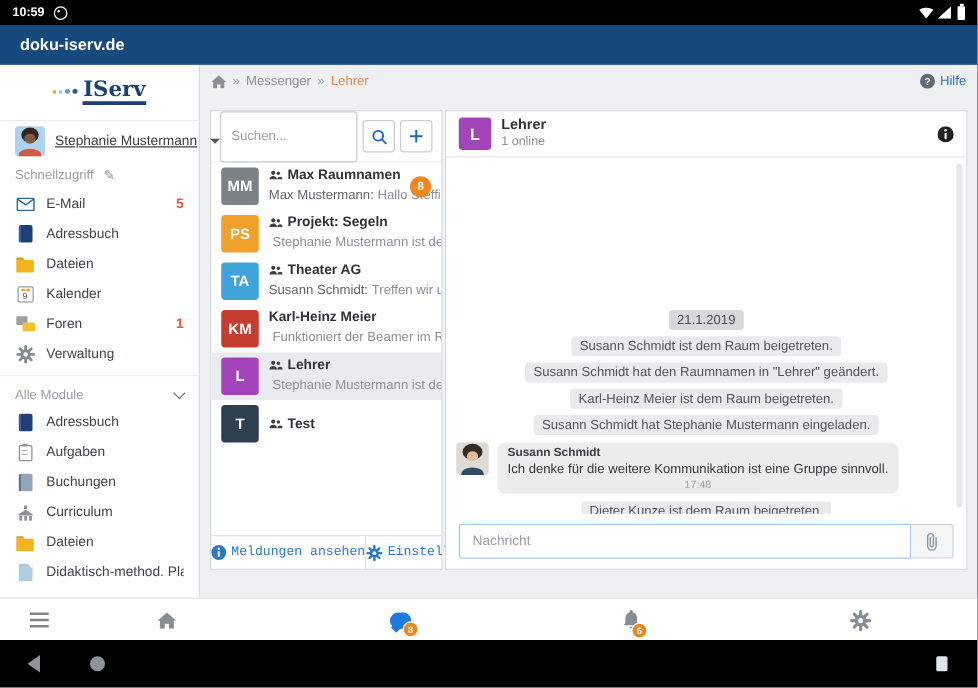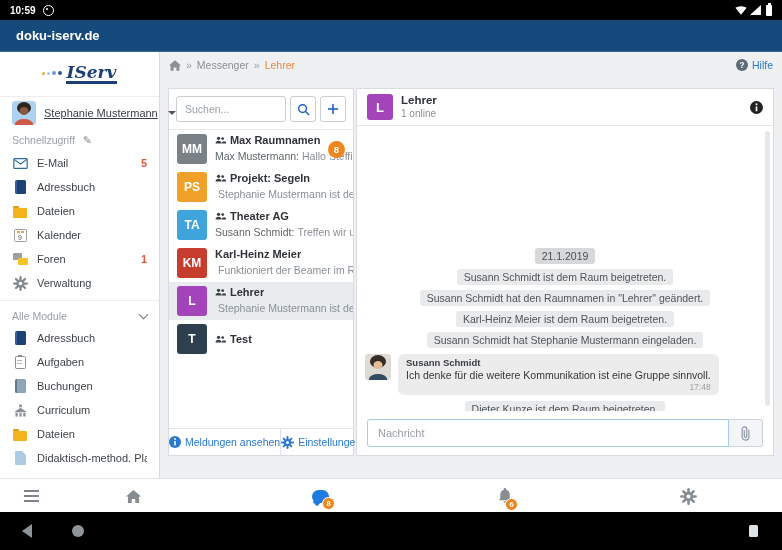--- a/index.html
+++ b/index.html
@@ -31,7 +31,7 @@
   .d2{width:3px;height:3px;background:#a9c5df;}
   .d3{width:4px;height:4px;background:#6f9cc8;}
   .d4{width:4px;height:4px;background:#2c5d98;}
-  .logo-text{font-family:"DejaVu Serif","Liberation Serif",serif;font-weight:bold;font-style:italic;
+  .logo-text{font-family:"DejaVu Serif","Liberation Serif",serif;font-weight:bold;
     font-size:17px;color:#1d3f77;border-bottom:3px solid #1d3f77;line-height:1.05;padding:0 1px;}
   .profile-row{height:32px;display:flex;align-items:center;gap:8px;padding:0 12px;cursor:pointer;}
   .avatar-photo{position:relative;overflow:hidden;border-radius:3px;flex:0 0 auto;}

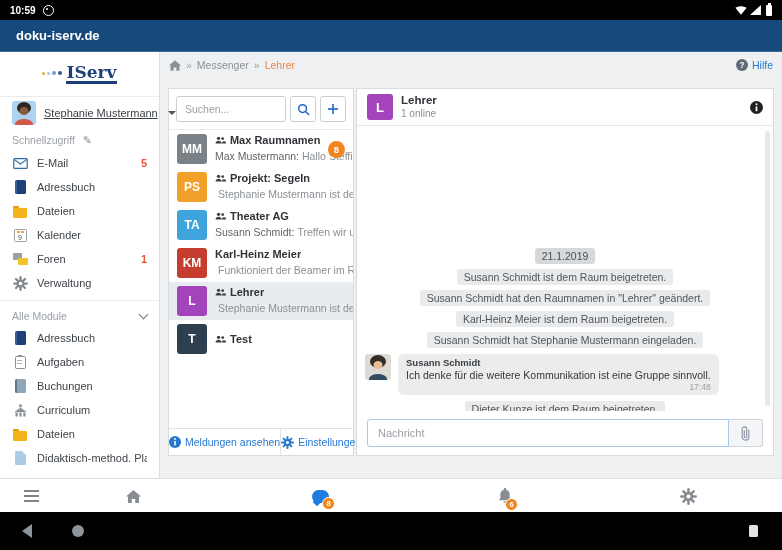--- a/index.html
+++ b/index.html
@@ -81,7 +81,7 @@
   .chat-list-panel{position:absolute;left:168px;top:88px;width:186px;height:368px;background:#fff;
     border:1px solid #d8dce0;box-sizing:border-box;display:flex;flex-direction:column;}
   .search-row{height:40px;display:flex;align-items:center;gap:4px;padding:0 7px;border-bottom:1px solid #e8eaec;flex:0 0 auto;}
-  .search-input{flex:1;min-width:0;height:26px;border:1px solid #c9ced3;border-radius:3px;padding:0 8px;
+  .search-input{flex:1;min-width:0;height:41px;border:1px solid #c9ced3;border-radius:3px;padding:0 8px;
     font-size:10.5px;font-family:inherit;color:#3f4449;box-sizing:border-box;outline:none;}
   .search-input::placeholder{color:#9aa0a6;}
   .sq-btn{width:26px;height:26px;border:1px solid #c9ced3;border-radius:3px;background:#fff;

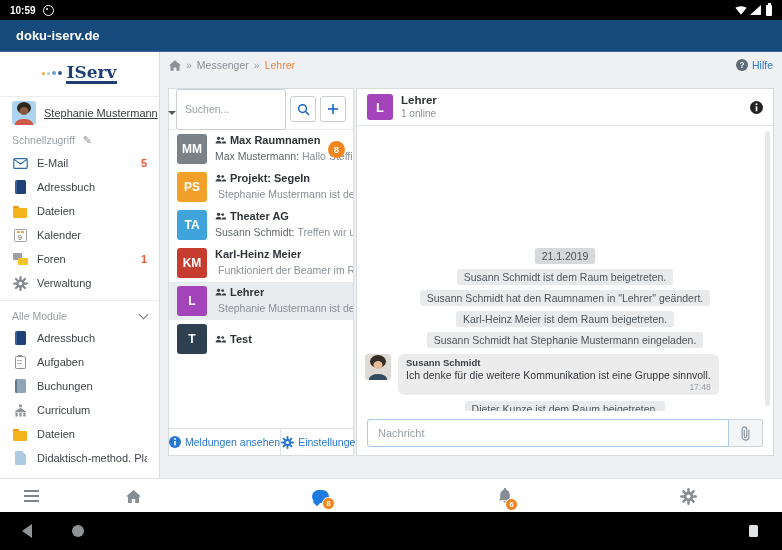--- a/index.html
+++ b/index.html
@@ -126,7 +126,7 @@
   .bubble{background:var(--bubble-bg,#ececec);border-radius:6px;padding:3px 8px 3px;}
   .bubble-author{font-size:9.5px;font-weight:bold;color:#3a3f44;}
   .bubble-text{font-size:10.5px;color:#34383c;white-space:nowrap;margin-top:1px;}
-  .bubble-time{font-size:8.5px;color:#9aa0a6;text-align:right;margin-top:1px;}
+  .bubble-time{font-size:8.5px;color:#9aa0a6;text-align:center;margin-top:1px;}
   .scroll-track{position:absolute;right:3px;top:5px;bottom:5px;width:5px;background:#e6e8ea;border-radius:3px;cursor:pointer;}
   .chat-footer{height:44px;display:flex;align-items:center;padding:0 10px;flex:0 0 auto;}
   .msg-input{flex:1;min-width:0;height:28px;border:1px solid var(--input-focus-border,#a6c9ec);

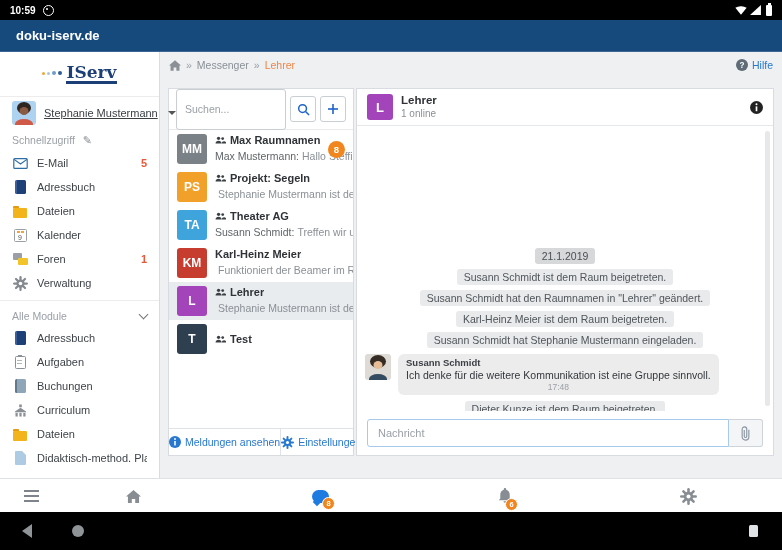--- a/index.html
+++ b/index.html
@@ -100,7 +100,7 @@
     font-size:9.5px;font-weight:bold;display:flex;align-items:center;justify-content:center;flex:0 0 auto;}
   .list-footer{height:26px;display:flex;border-top:1px solid #e0e3e6;flex:0 0 auto;}
   .footer-btn{display:flex;align-items:center;justify-content:center;gap:4px;font-size:10.5px;
-    color:var(--accent-blue,#2878d0);cursor:pointer;white-space:nowrap;}
+    color:var(--accent-blue,#2878d0);cursor:pointer;white-space:nowrap;font-family:Liberation Mono, monospace;}
   .footer-btn.first{flex:1.55;border-right:1px solid #e0e3e6;}
   .footer-btn.second{flex:1;}
 

